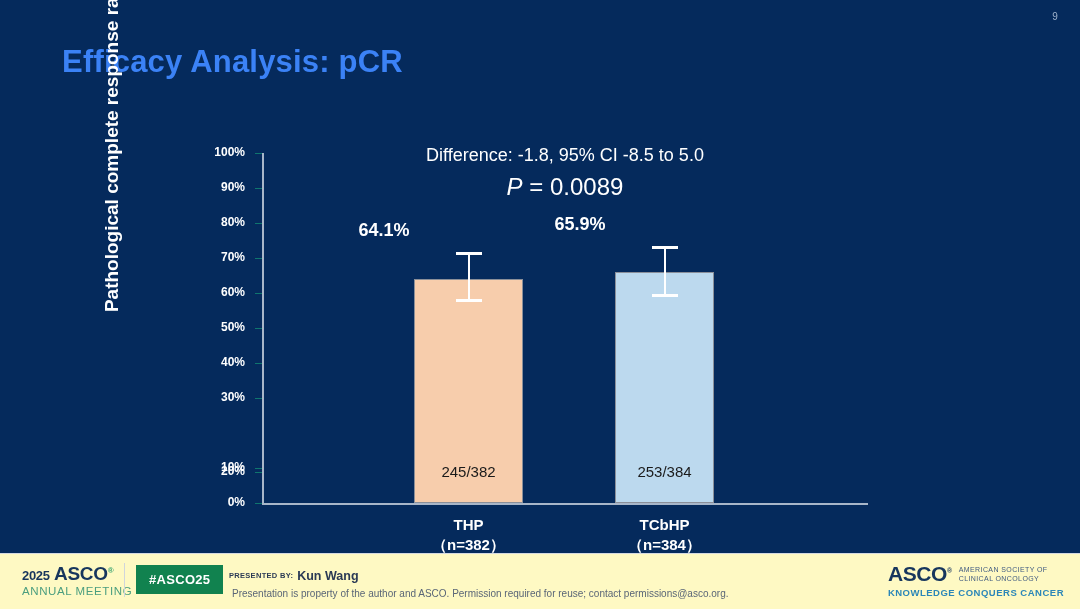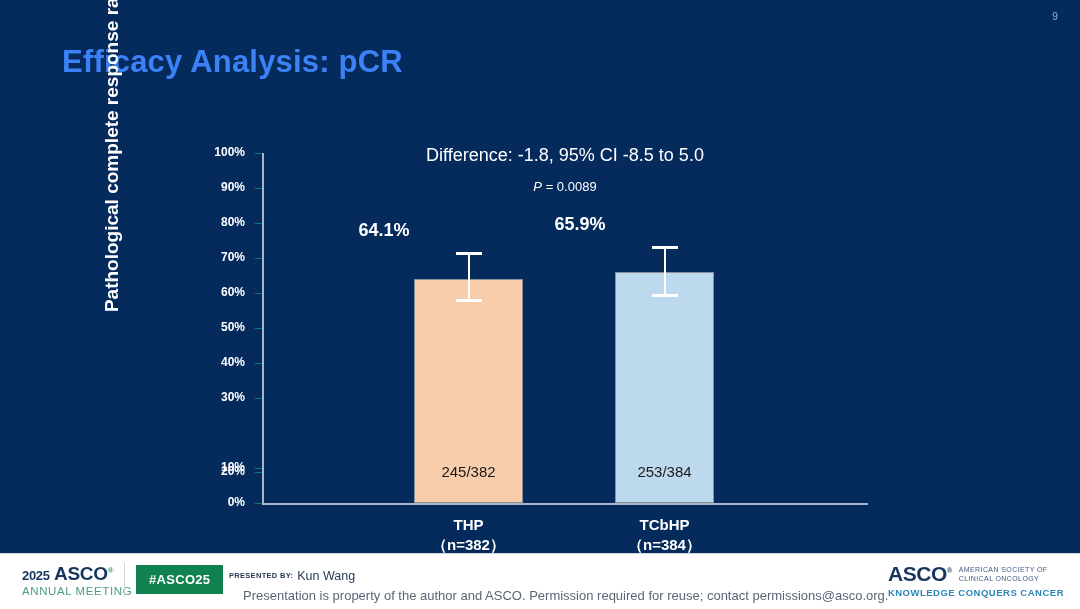--- a/index.html
+++ b/index.html
@@ -115,7 +115,7 @@
     line-height: 30px;
   }
   .annotation .line2 {
-    font-size: 13px;
+    font-size: 24px;
     line-height: 34px;
   }
   .annotation .pval-italic {

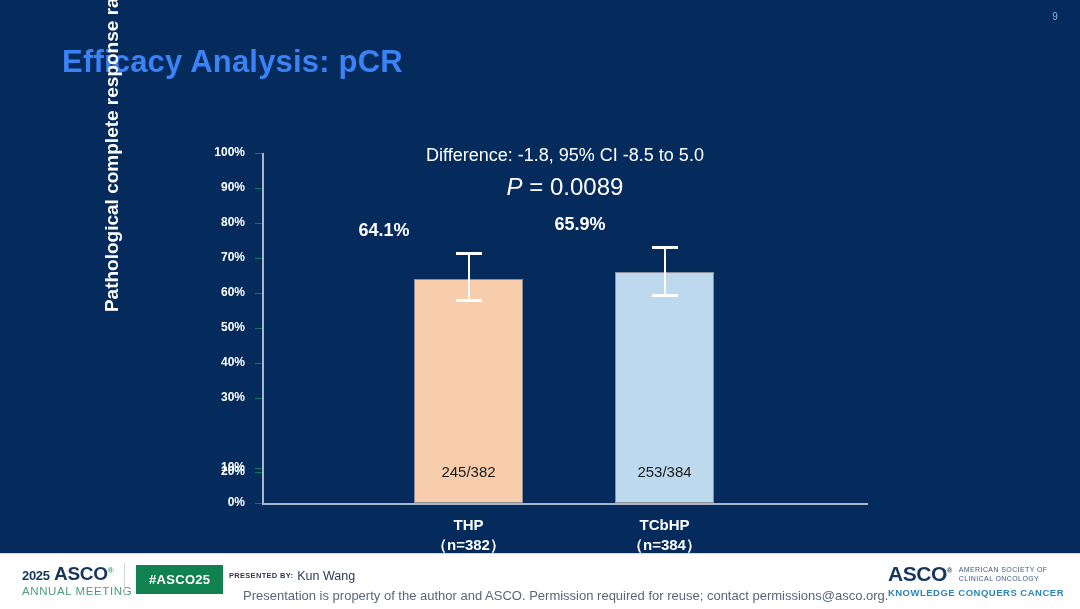--- a/index.html
+++ b/index.html
@@ -190,7 +190,7 @@
     bottom: 0;
     width: 1080px;
     height: 56px;
-    background: #ffffff;
+    background: #fef9c3;
   }
   .footer-divider {
     position: absolute;

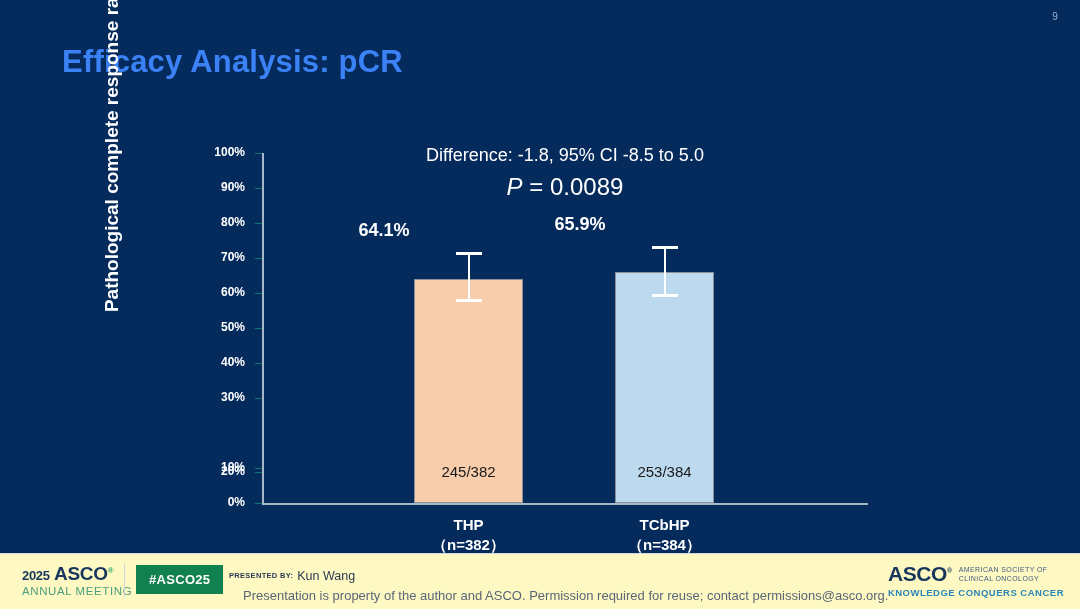--- a/index.html
+++ b/index.html
@@ -264,6 +264,7 @@
     color: #2b3a55;
     vertical-align: middle;
     margin-left: 4px;
+    font-weight: bold;
   }
   .disclaimer {
     position: absolute;

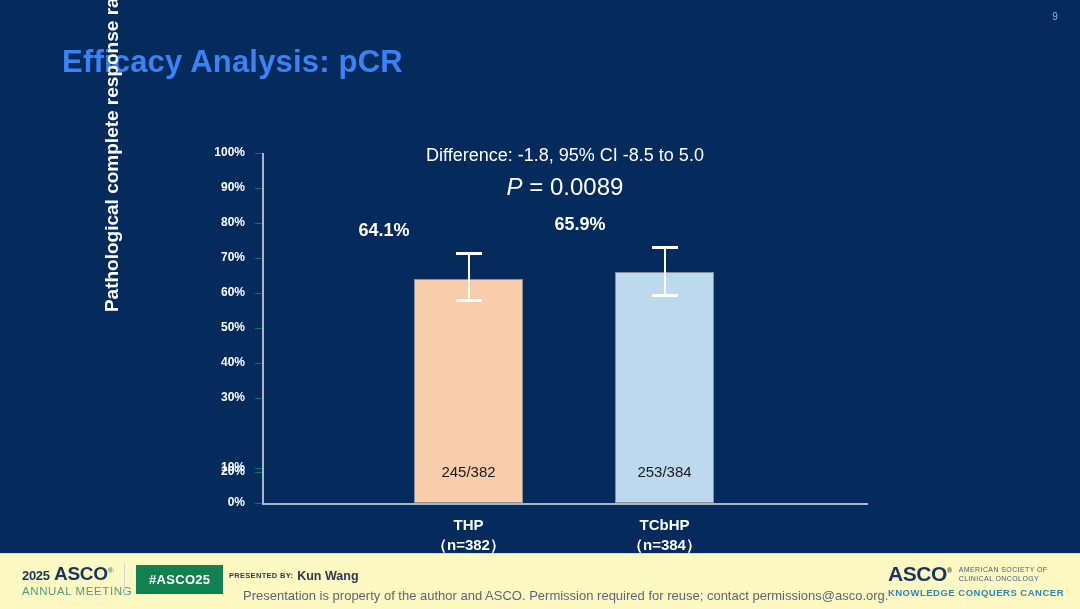--- a/index.html
+++ b/index.html
@@ -268,9 +268,9 @@
   }
   .disclaimer {
     position: absolute;
-    left: 243px;
+    left: 232px;
     top: 35px;
-    font-size: 13px;
+    font-size: 10px;
     color: #5a6677;
     white-space: nowrap;
     text-align: right;

